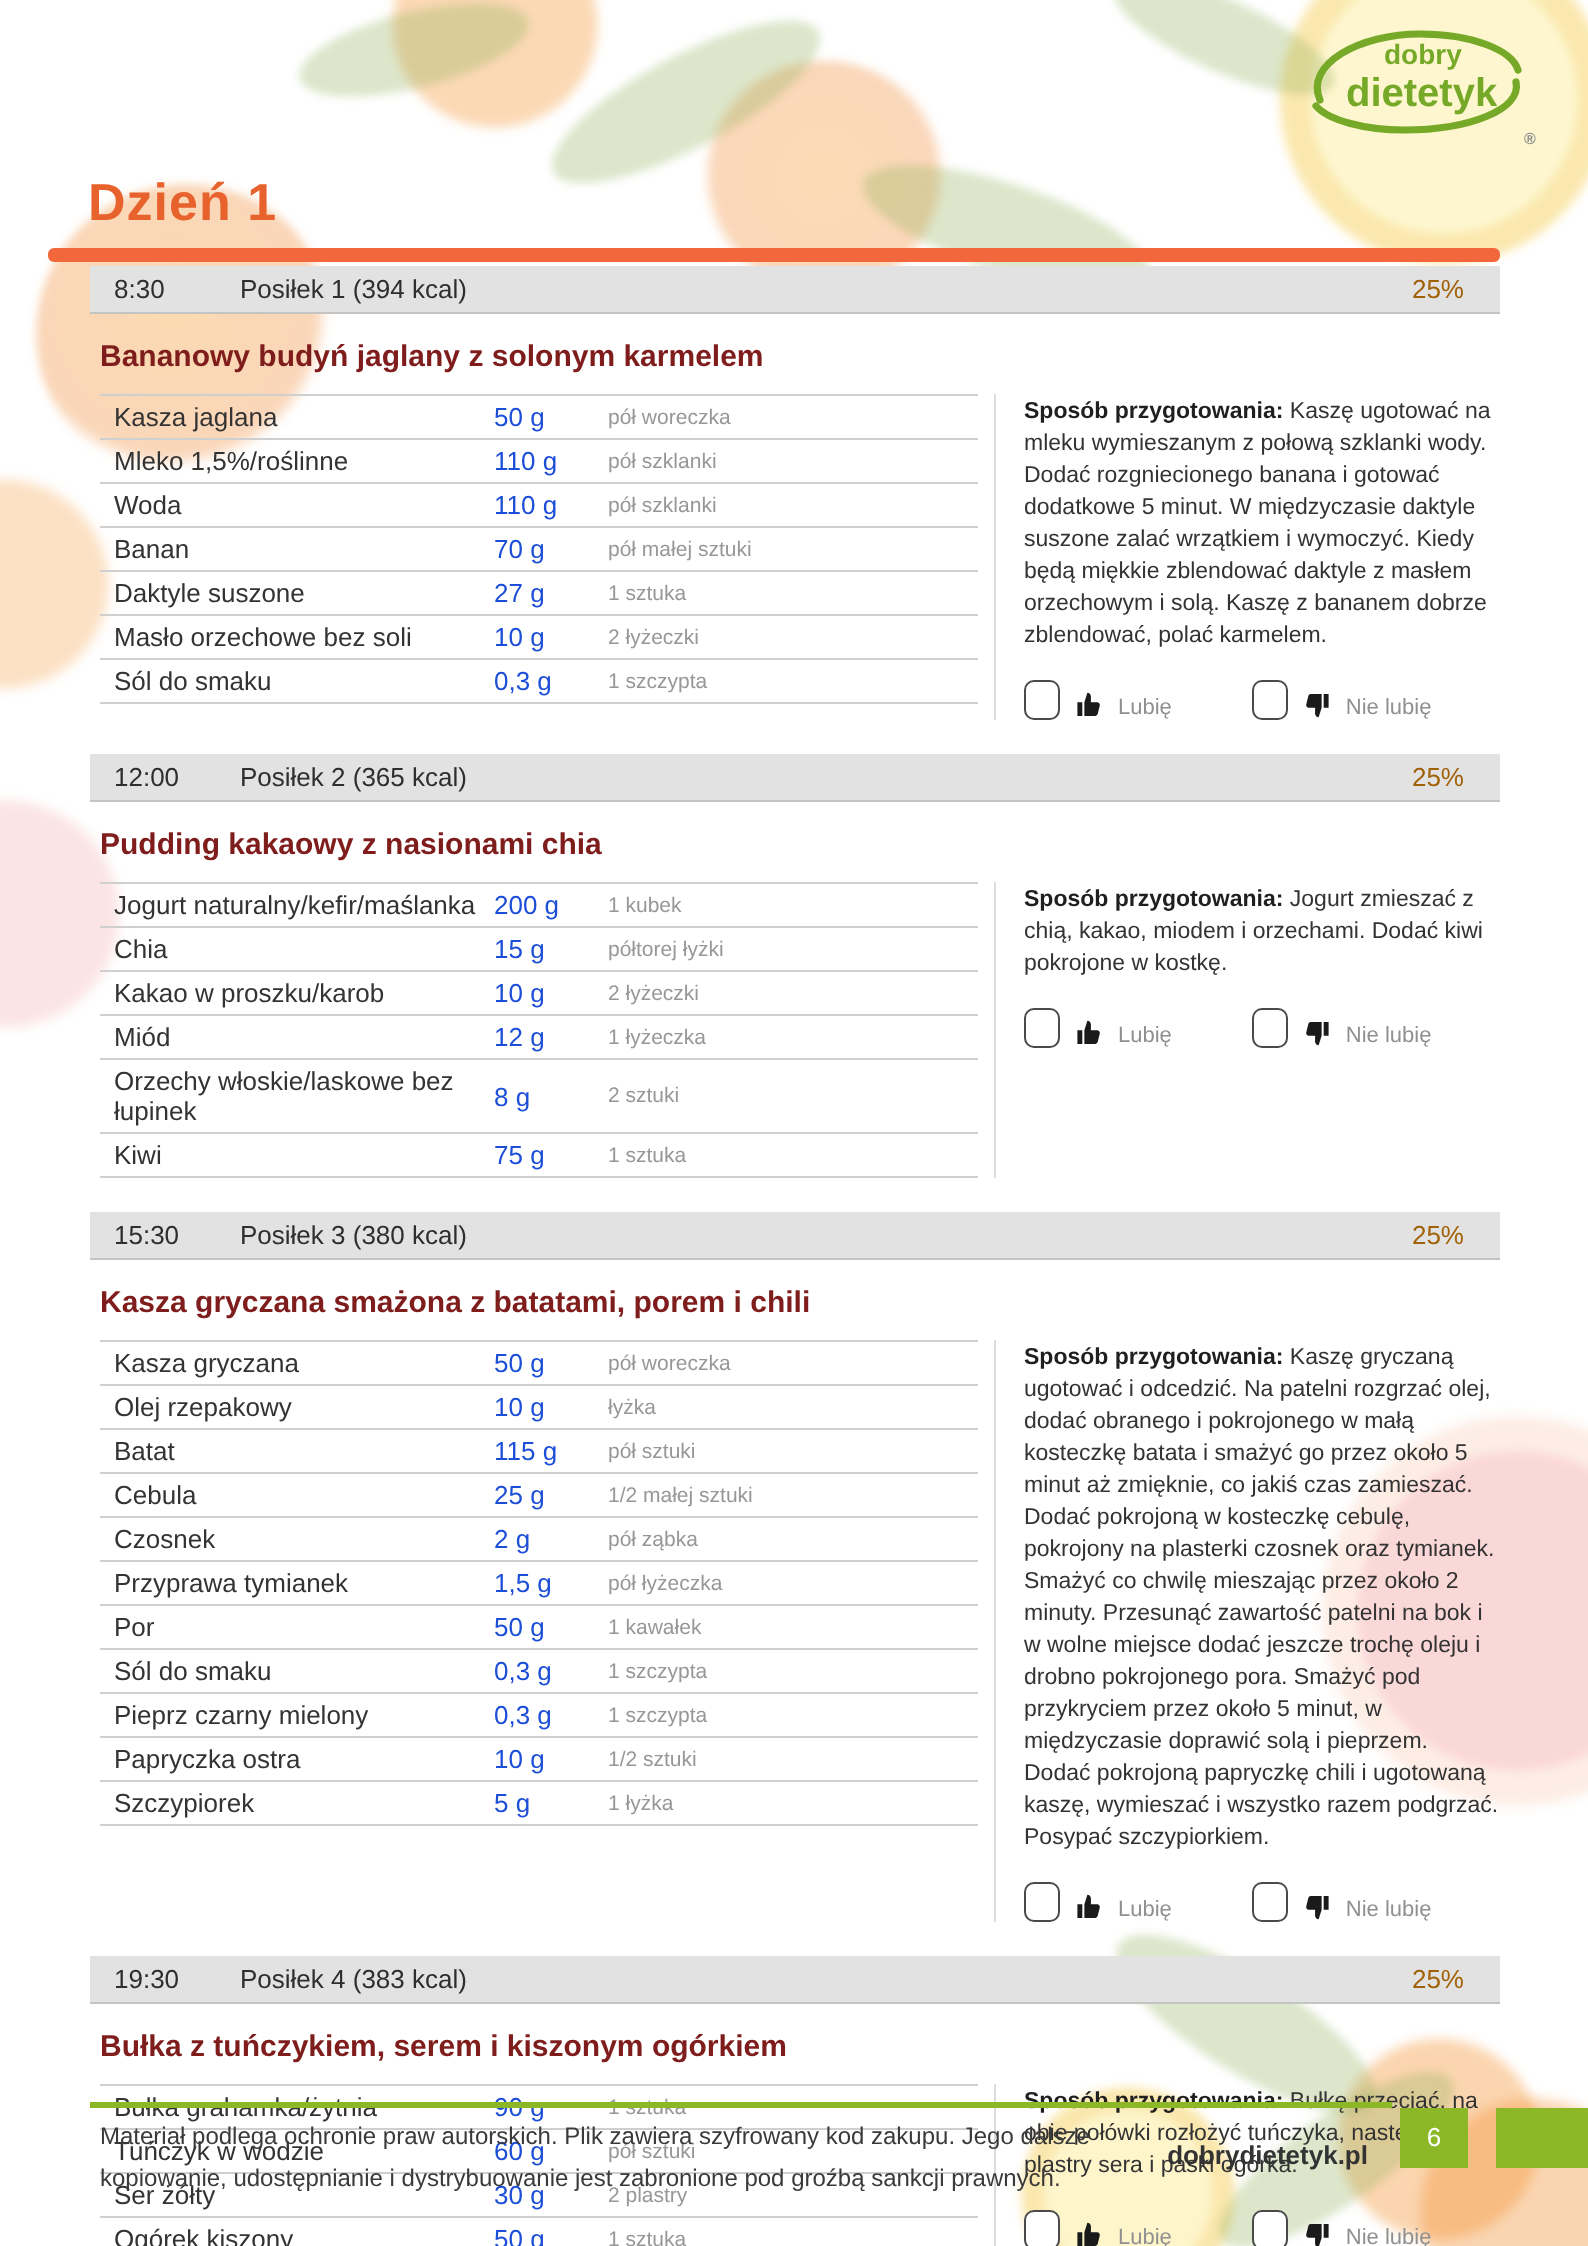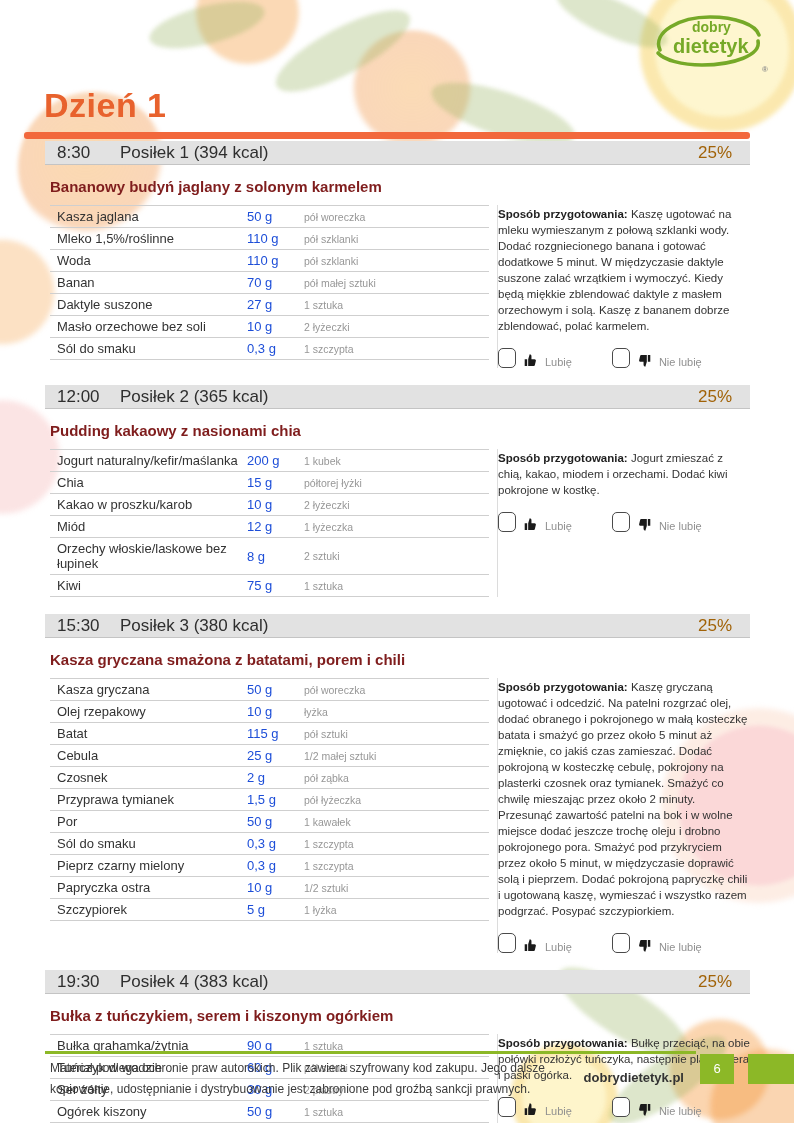--- a/index.html
+++ b/index.html
@@ -33,7 +33,7 @@
   .hdr { position:relative; padding:86px 44px 0 24px; }
   .logo { position:absolute; top:8px; right:18px; width:132px; height:68px; }
   .logo text { font-family:"Liberation Sans",sans-serif; font-weight:bold; }
-  h1.day-title { font-size:34px; font-weight:bold; color:#e8622d; padding-left:20px; letter-spacing:.5px; }
+  h1.day-title { font-size:26px; font-weight:bold; color:#e8622d; padding-left:20px; letter-spacing:.5px; }
   .orange-bar { height:7px; background:#f2683c; border-radius:3px; margin-top:7px; }
 
   

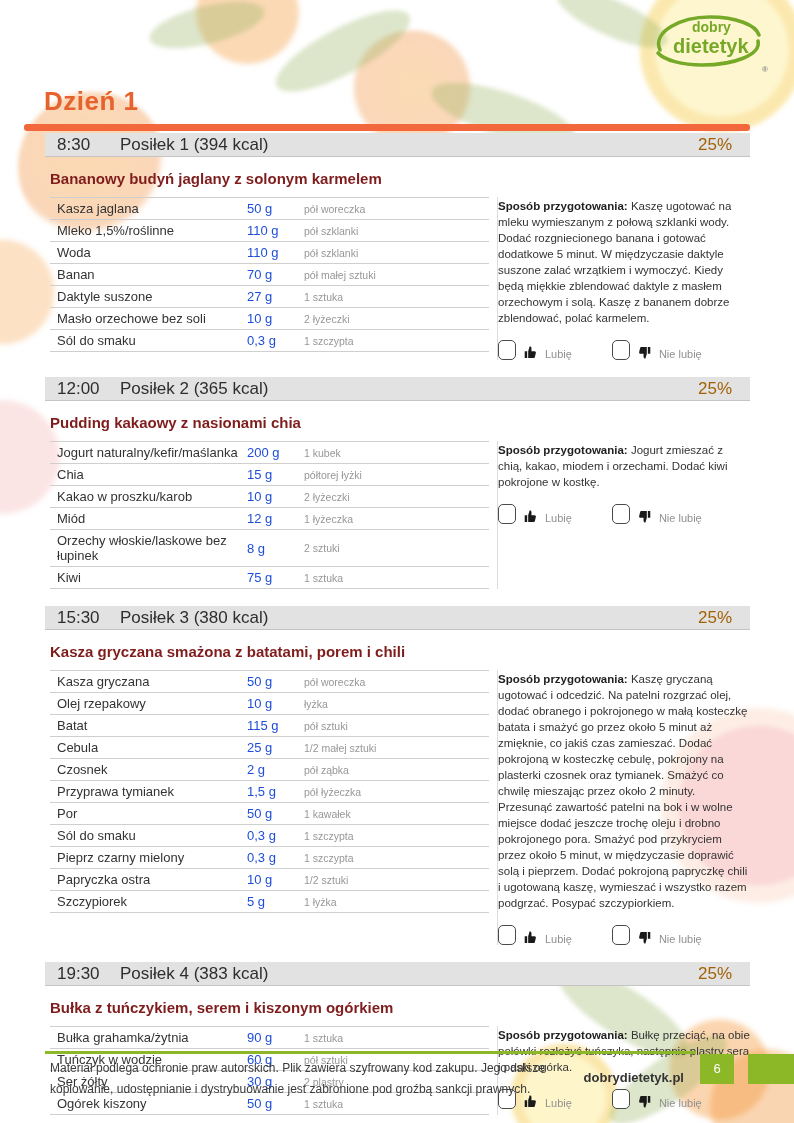--- a/index.html
+++ b/index.html
@@ -39,7 +39,7 @@
   
   main { padding:2px 44px 0 45px; }
   .meal { margin-bottom:17px; }
-  .meal-header { display:flex; align-items:center; height:24px; background:#e2e2e2; border-bottom:1px solid #c4c4c4; font-size:17px; color:#2e2e2e; }
+  .meal-header { display:flex; align-items:center; height:24px; background:#e2e2e2; border-bottom:1px solid #c4c4c4; font-size:13px; color:#2e2e2e; }
   .meal-time { width:75px; padding-left:12px; }
   .meal-percent { margin-left:auto; padding-right:18px; color:#a16207; }
   .recipe-title { font-size:15px; font-weight:bold; color:#7f1d1d; margin:13px 0 10px 5px; }

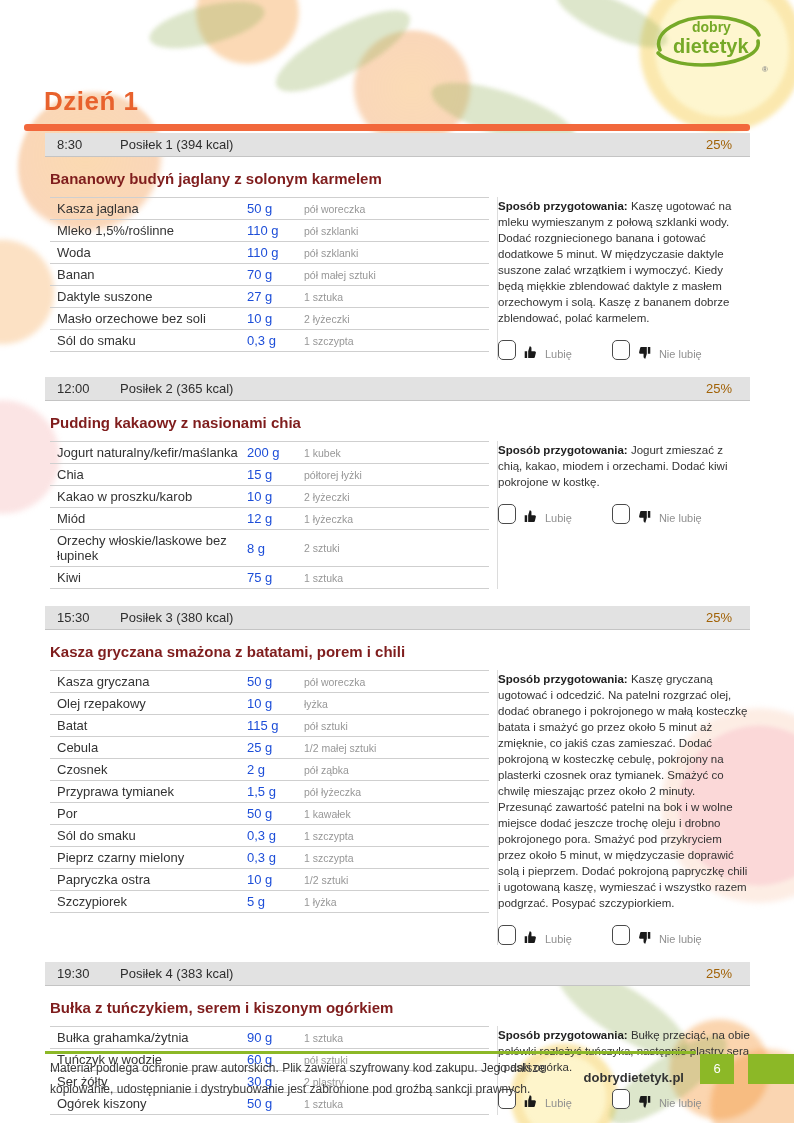--- a/index.html
+++ b/index.html
@@ -50,7 +50,7 @@
   .ing-name { font-size:13px; color:#333; line-height:15px; }
   .ing-amount { font-size:13px; color:#1d4ed8; }
   .ing-measure { font-size:10.5px; color:#979797; }
-  .prep { flex:1; border-left:1px solid #dcdcdc; padding-left:0; padding-top:1px; }
+  .prep { flex:1; border-left:1px solid #dcdcdc; padding-left:14px; padding-top:1px; }
   .prep-text { font-size:11.5px; line-height:16px; color:#333; }
   .prep-text b { color:#1f1f1f; }
   .votes { display:flex; align-items:center; margin-top:14px; }

